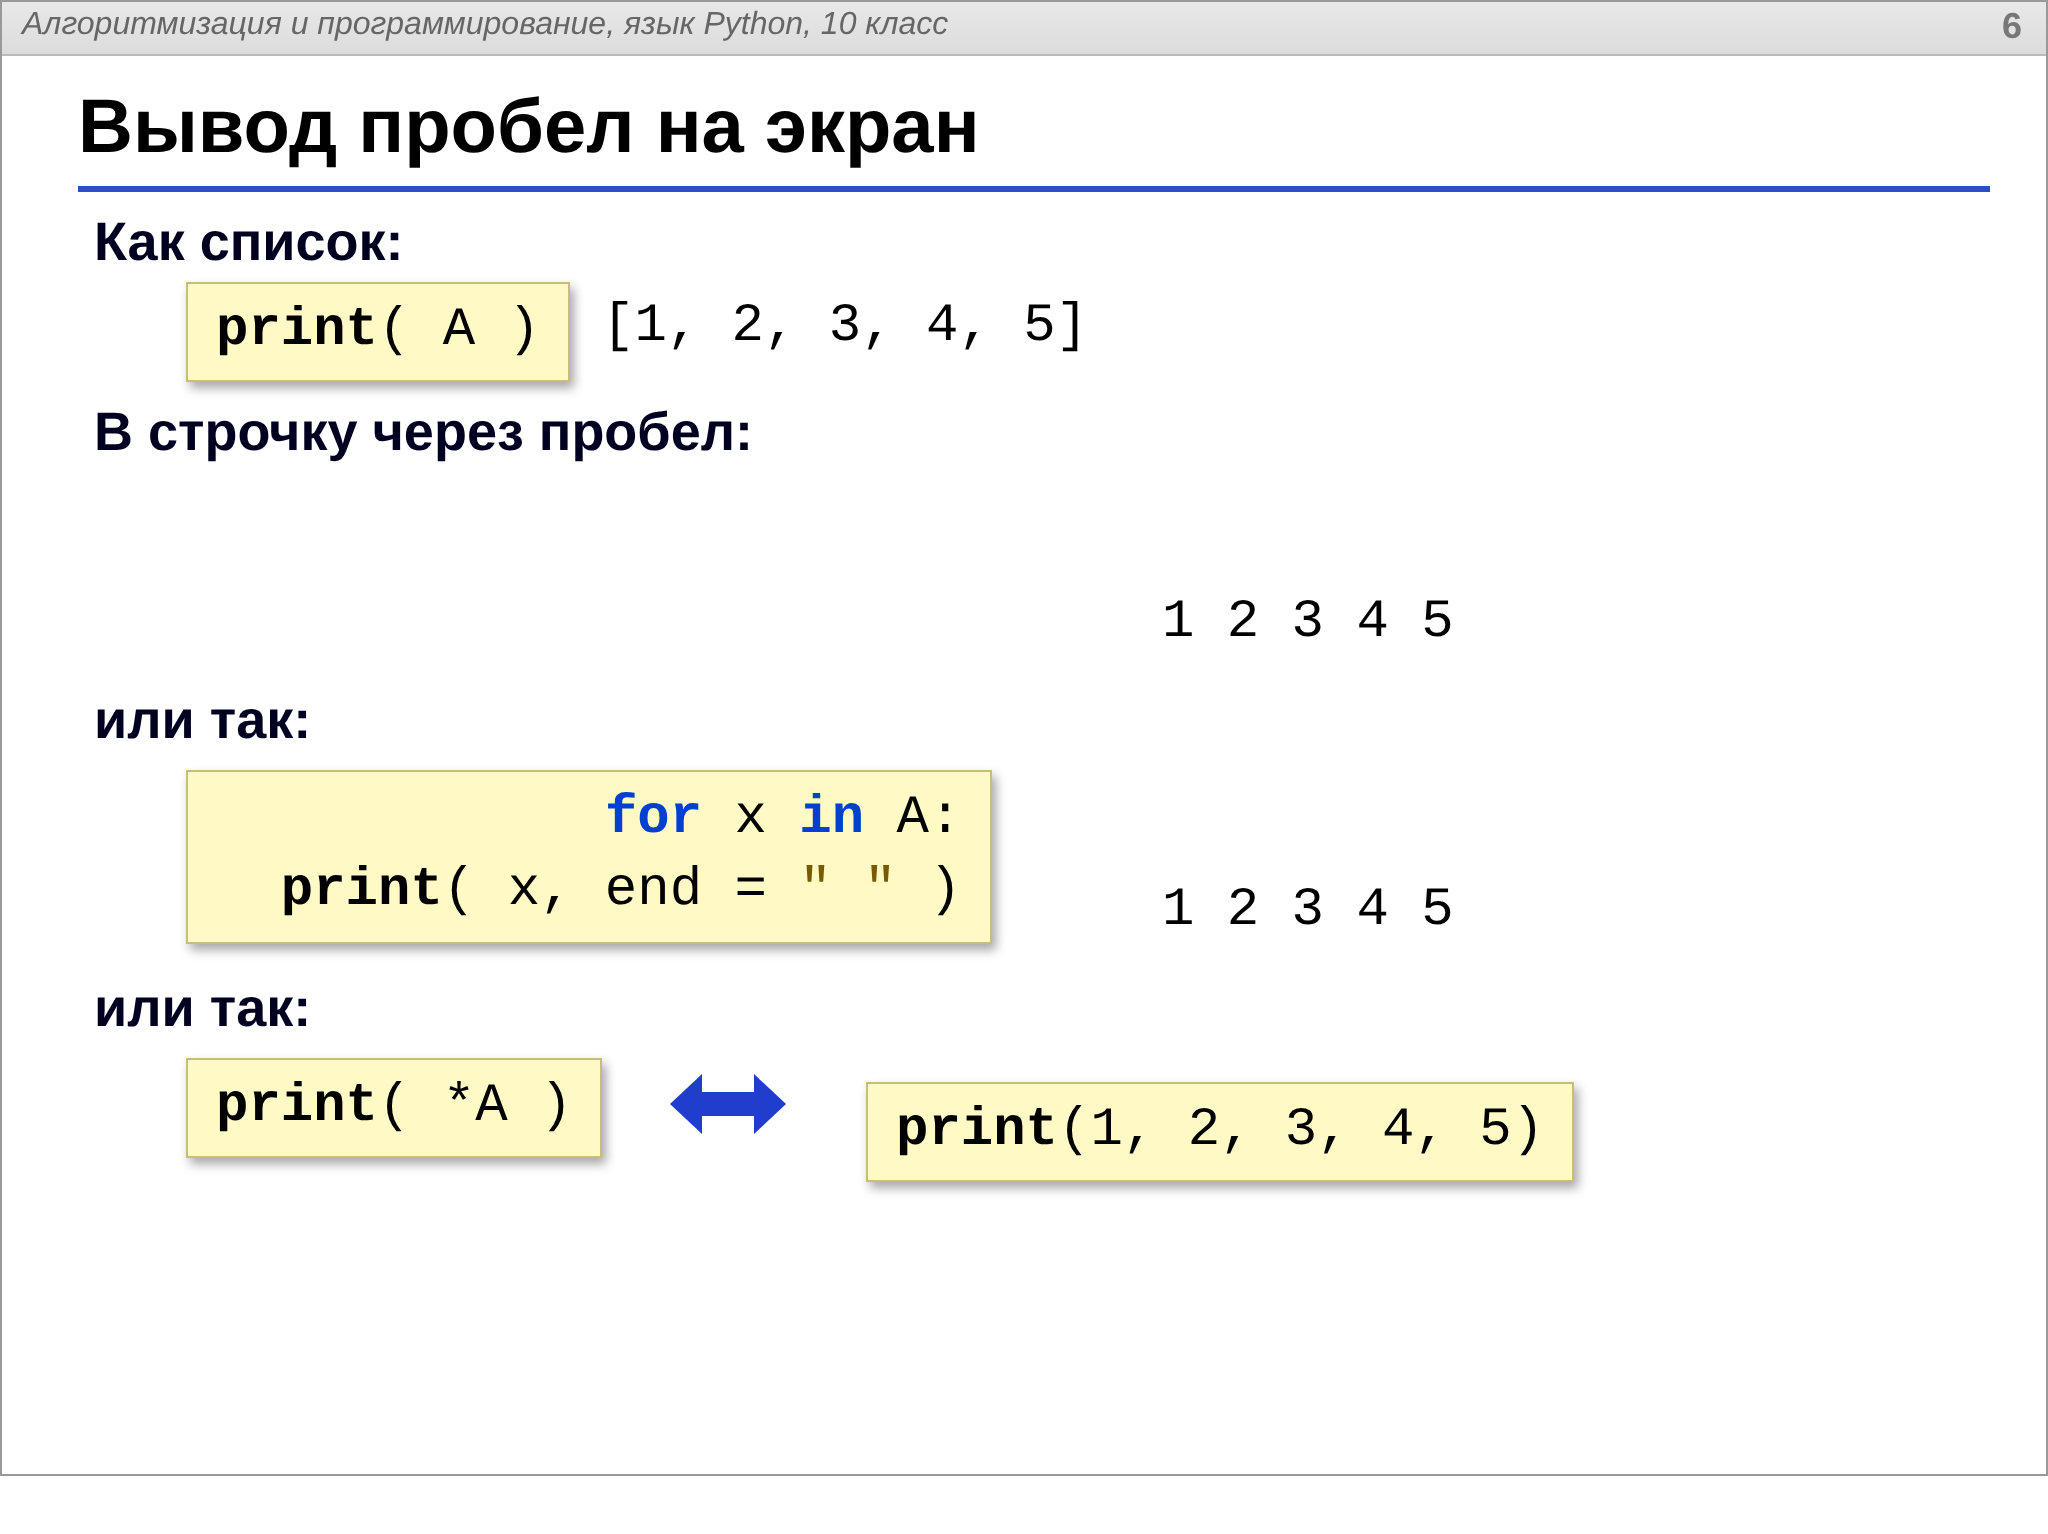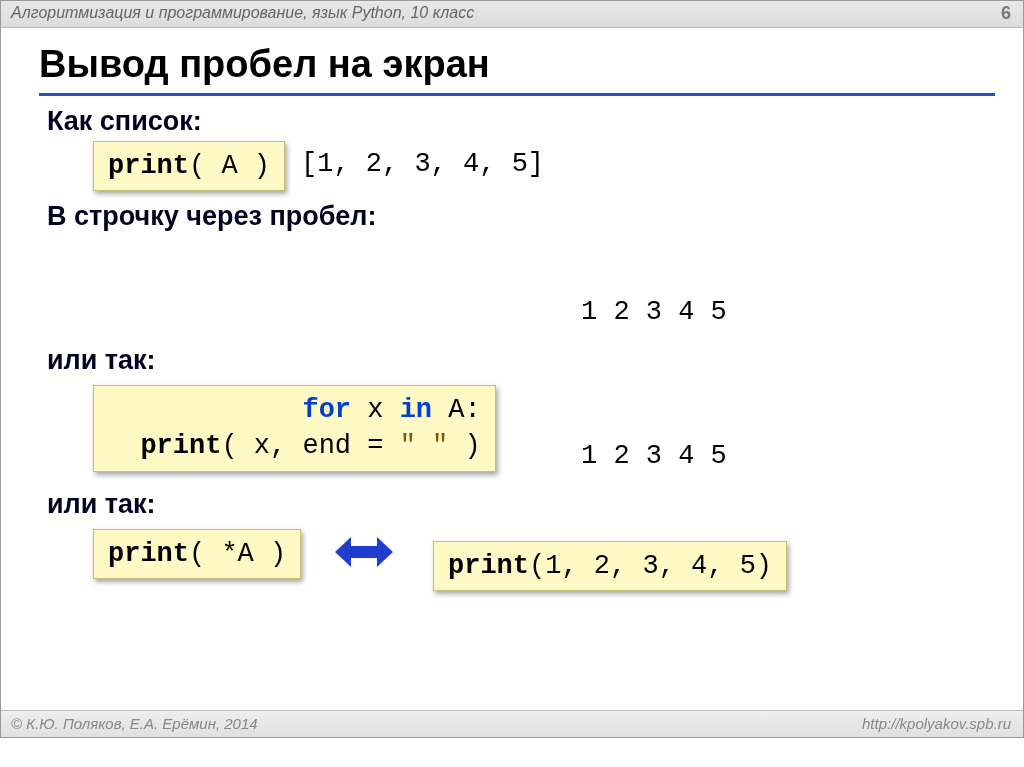--- a/index.html
+++ b/index.html
@@ -179,10 +179,6 @@
 
   <div class="codebox" style="left:412px; top:540px;margin-left:20px;"><span class="fn">print</span><span>(1, 2, 3, 4, 5)</span></div>
 
-  <div class="footerbar">
-    <span class="authors">© К.Ю. Поляков, Е.А. Ерёмин, 2014</span>
-    <span class="url">http://kpolyakov.spb.ru</span>
-  </div>
 
 </div>
 

